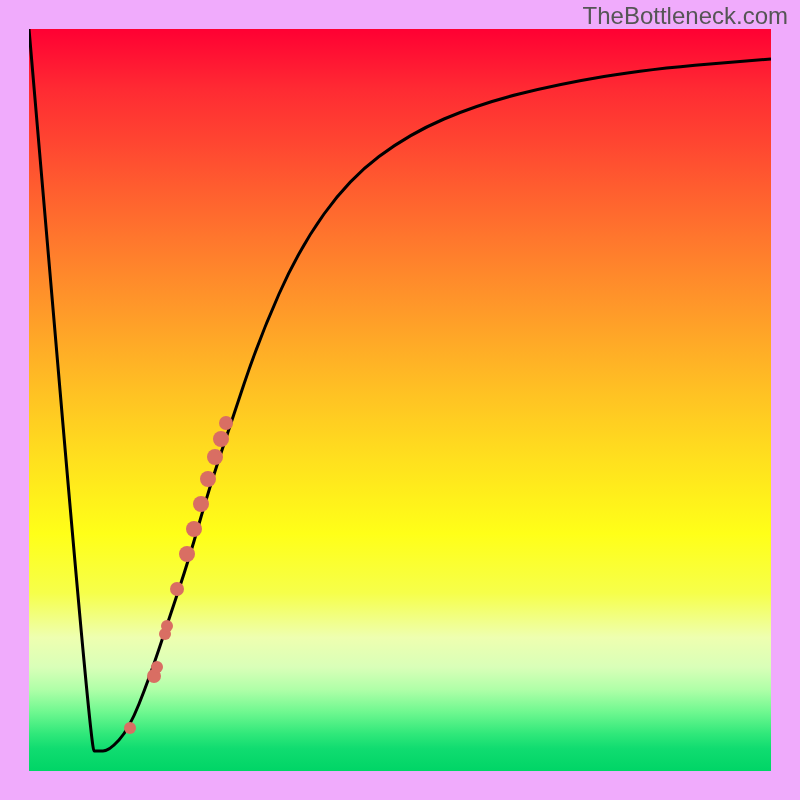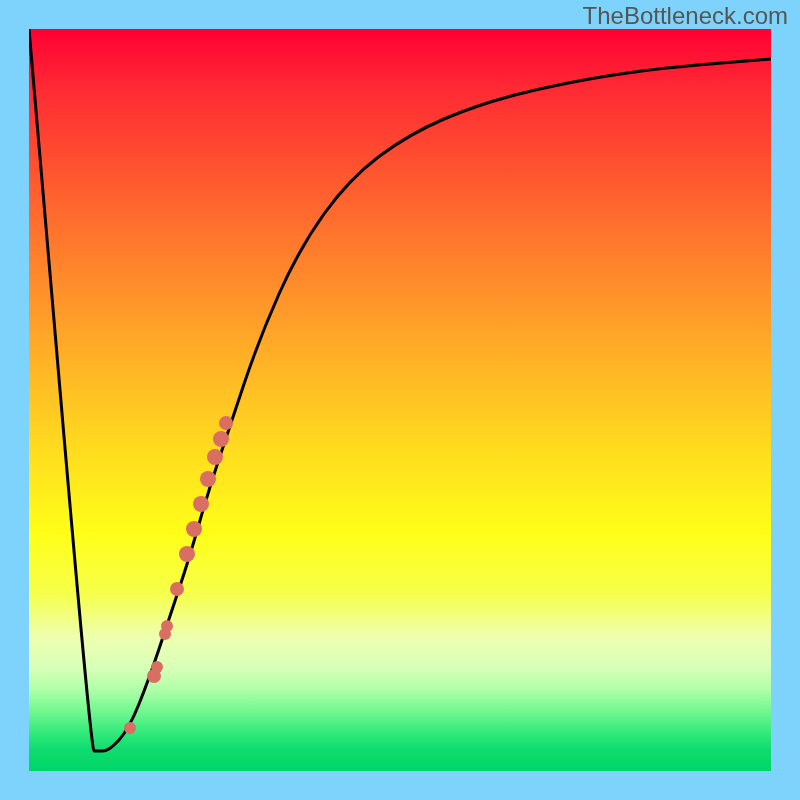--- a/index.html
+++ b/index.html
@@ -11,7 +11,7 @@
     width: 800px;
     height: 800px;
     position: relative;
-    background: #7dd3fc;
+    background: #f0abfc;
   }
   .watermark {
     position: absolute;

